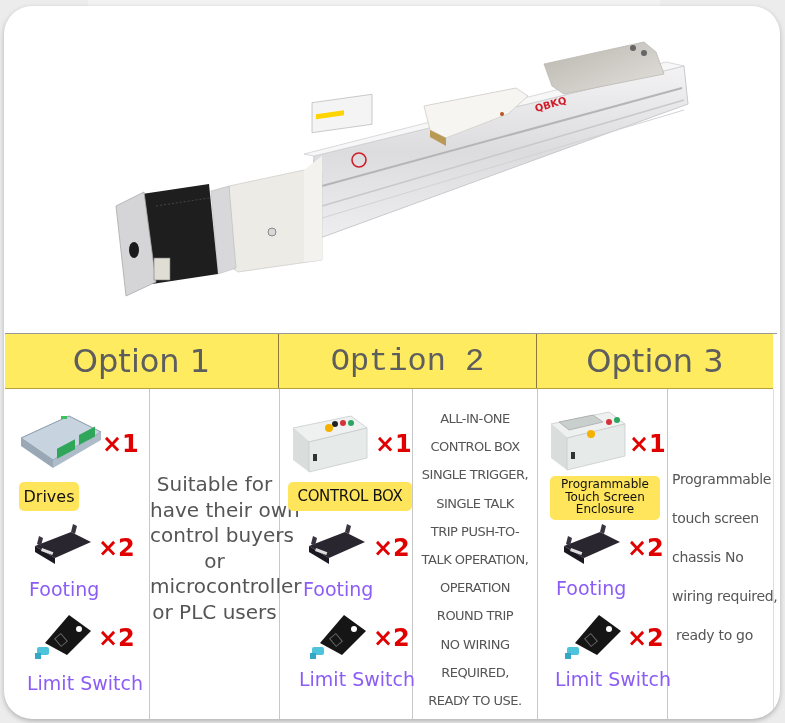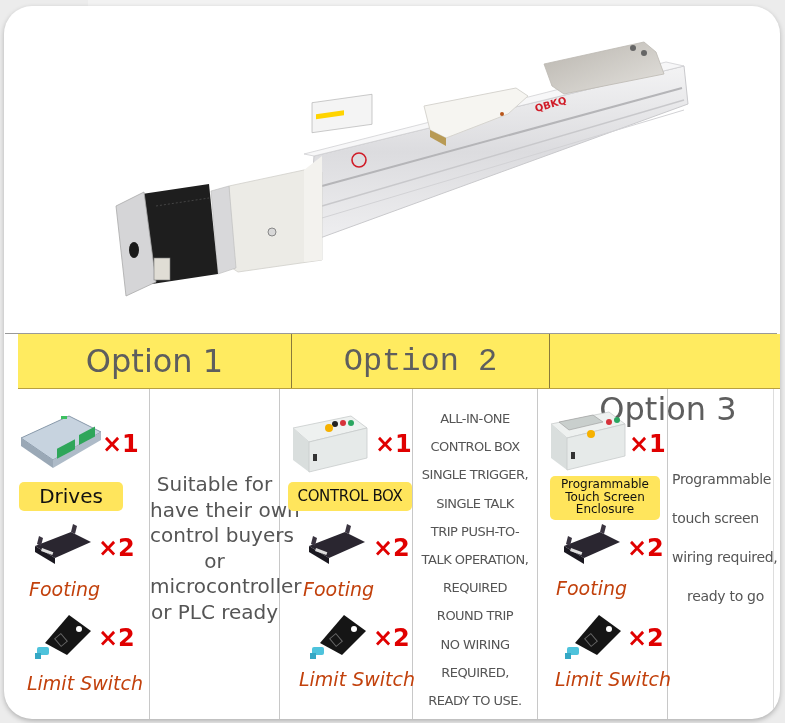--- a/index.html
+++ b/index.html
@@ -8,7 +8,7 @@
   .card { position:absolute; left:4px; top:6px; width:776px; height:713px; background:#fff; border-radius:28px; box-shadow:0 2px 5px rgba(0,0,0,0.25); overflow:hidden; }
   .hero { position:absolute; left:0; top:0; width:776px; height:320px; }
   .table { position:absolute; left:1px; top:327px; width:772px; height:390px; border-top:1px solid #999; }
-  .hdr-row { position:absolute; left:13px; top:0; width:768px; height:54px; background:#ffeb60; border-bottom:1px solid #b8a040; }
+  .hdr-row { position:absolute; left:0; top:0; width:768px; height:54px; background:#ffeb60; border-bottom:1px solid #b8a040; }
   .hdr { position:absolute; top:0; height:54px; display:flex; align-items:center; justify-content:center; color:#5e5e5e; font-size:32px; font-family:"DejaVu Sans", sans-serif; border-right:1px solid #8a7a3a; box-sizing:border-box; }
   .col-line { position:absolute; top:55px; width:1px; height:340px; background:#c8c8c8; }
   .qty { color:#e00000; font-weight:bold; font-size:24px; font-family:"DejaVu Sans", sans-serif; position:absolute; }

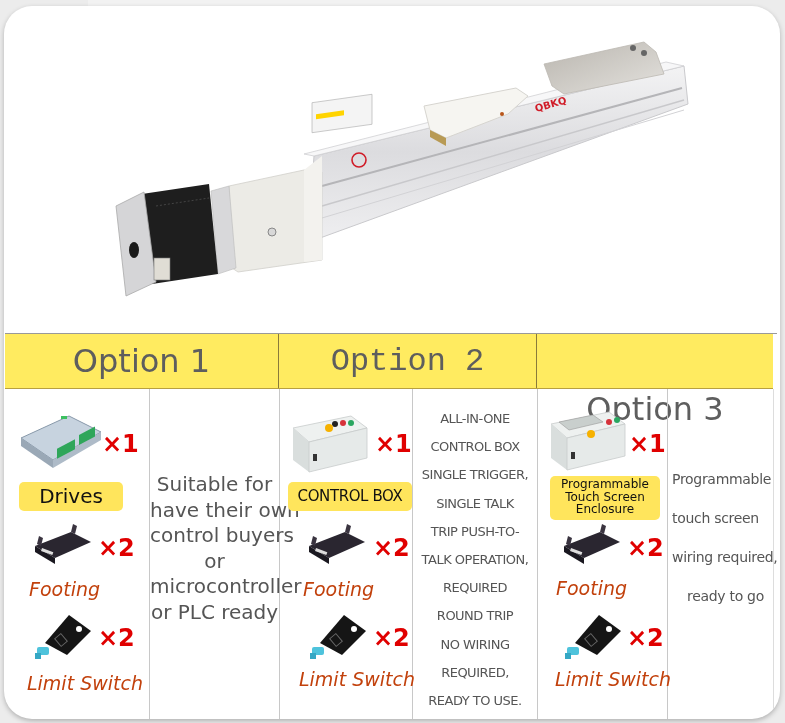--- a/index.html
+++ b/index.html
@@ -82,7 +82,7 @@
       <div class="hdr" style="left:274px;width:258px;font-family:Liberation Mono, monospace;">
           <span>Option 2</span>
         </div>
-      <div class="hdr" style="left:532px;width:236px;border-right:none;margin-top:48px;">
+      <div class="hdr" style="left:532px;width:236px;border-right:none;">
           <span>Option 3</span>
         </div>
     </div>

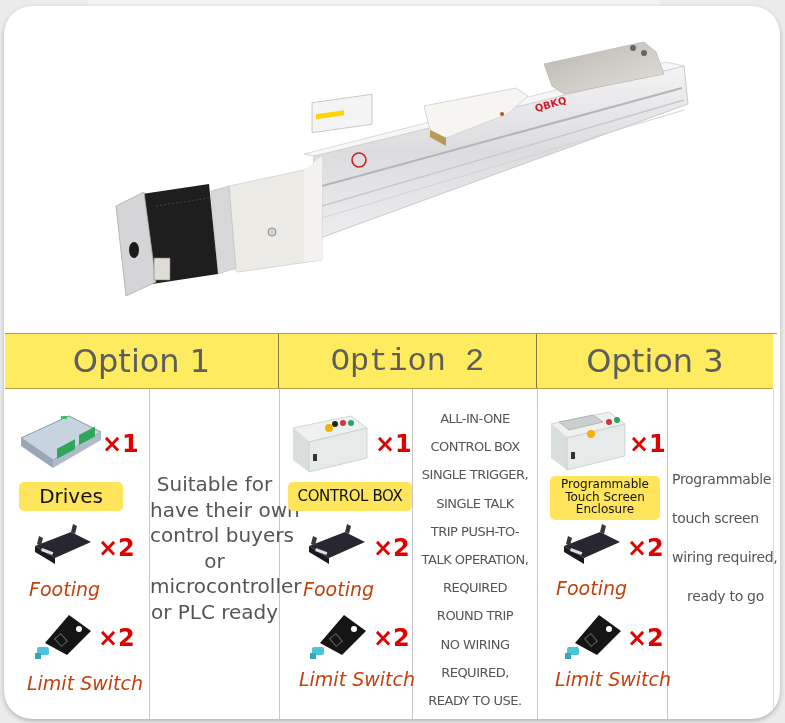--- a/index.html
+++ b/index.html
@@ -105,7 +105,7 @@
         <rect x="44" y="2" width="6" height="3" fill="#3cc060"></rect>
       </svg>
       <span class="qty" style="left:97px;top:96px;">×1</span>
-      <div class="badge" style="left:14px;top:148px;width:104px;height:29px;line-height:29px;font-size:20px;">Drives</div>
+      <div class="badge" style="left:14px;top:148px;width:60px;height:29px;line-height:29px;font-size:16px;">Drives</div>
 
       <svg class="icon" style="left:26px;top:190px;" width="62" height="42" viewBox="0 0 62 42">
         <polygon points="4,22 40,8 60,18 24,34" fill="#2a2630"></polygon>

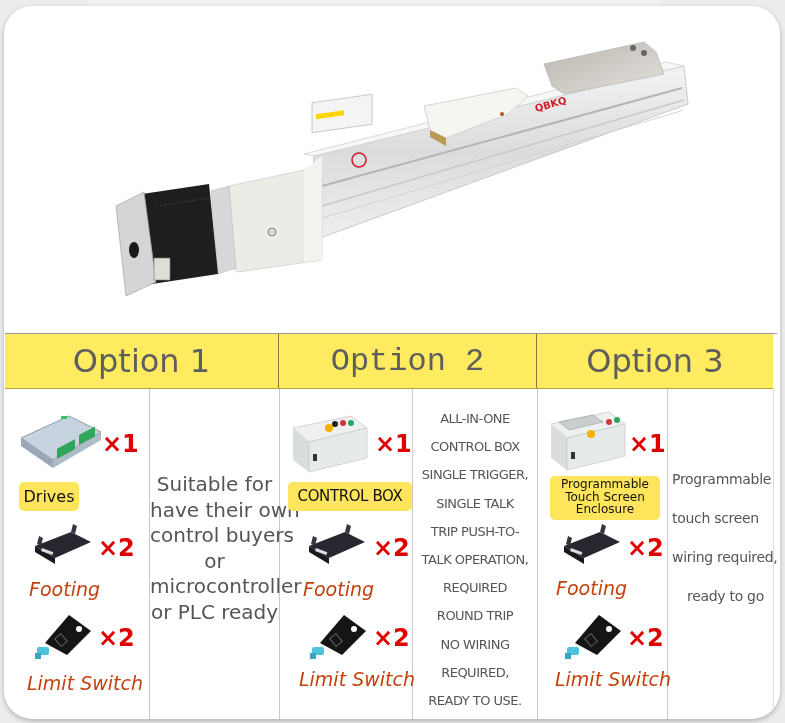--- a/index.html
+++ b/index.html
@@ -228,6 +228,7 @@
     <div class="desc" style="left:663px;top:126px;width:110px;font-size:14px;line-height:39px;text-align:left;padding-left:4px;box-sizing:border-box;letter-spacing:-0.3px;">
       <div>Programmable</div>
       <div>touch screen</div>
+      <div>chassis No</div>
       <div>wiring required,</div>
       <div style="padding-left:4px;margin-left:11px;">ready to go</div>
     </div>

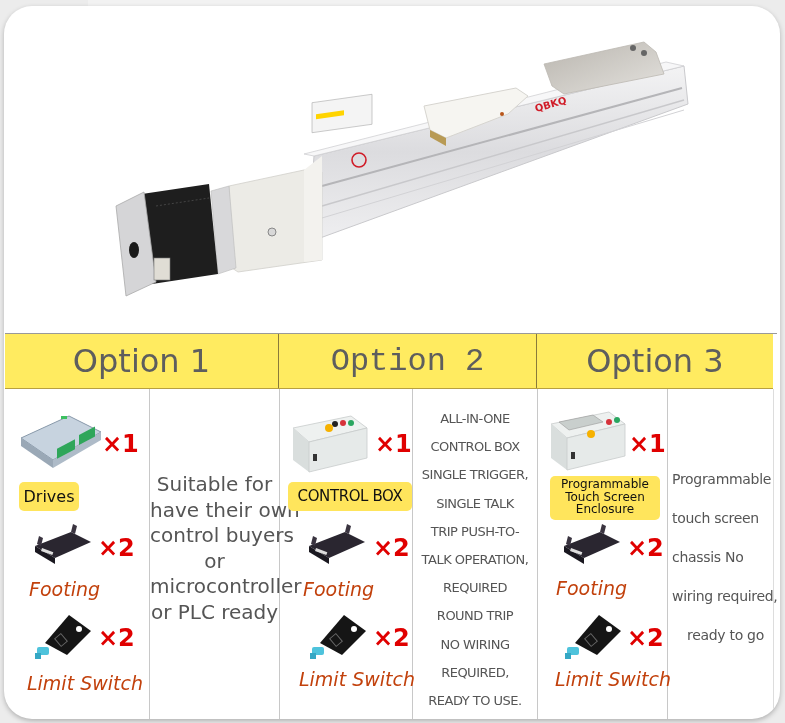--- a/index.html
+++ b/index.html
@@ -12,7 +12,7 @@
   .hdr { position:absolute; top:0; height:54px; display:flex; align-items:center; justify-content:center; color:#5e5e5e; font-size:32px; font-family:"DejaVu Sans", sans-serif; border-right:1px solid #8a7a3a; box-sizing:border-box; }
   .col-line { position:absolute; top:55px; width:1px; height:340px; background:#c8c8c8; }
   .qty { color:#e00000; font-weight:bold; font-size:24px; font-family:"DejaVu Sans", sans-serif; position:absolute; }
-  .label { position:absolute; color:#c2410c; font-size:19px; font-family:"DejaVu Sans", sans-serif; white-space:nowrap;font-style:italic; }
+  .label { position:absolute; color:#8b5cf6; font-size:19px; font-family:"DejaVu Sans", sans-serif; white-space:nowrap; }
   .badge { position:absolute; background:#ffe55c; border-radius:5px; color:#111; text-align:center; font-family:"DejaVu Sans", sans-serif; }
   .desc { position:absolute; color:#555; text-align:center; font-family:"DejaVu Sans", sans-serif; }
   .desc div { white-space:nowrap; }

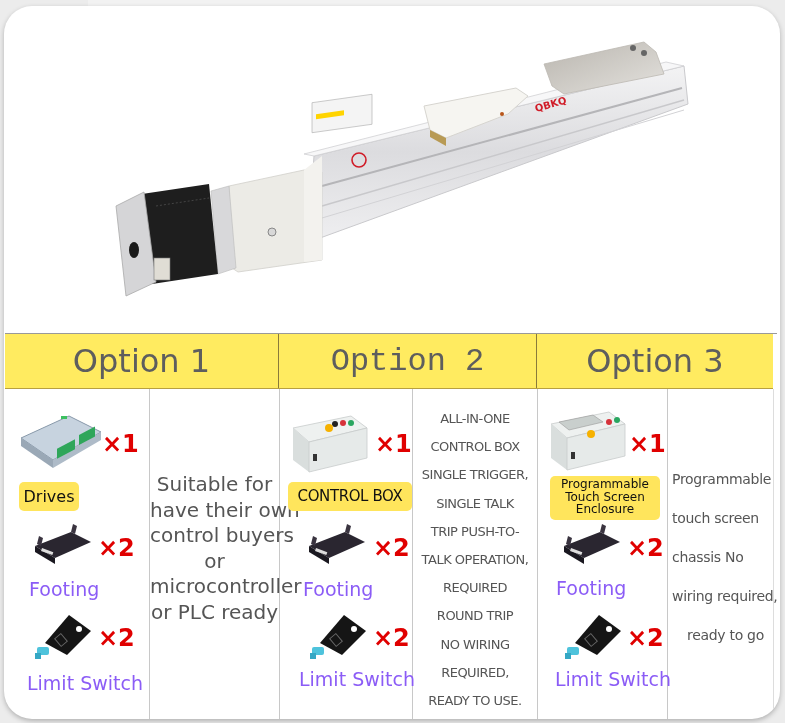--- a/index.html
+++ b/index.html
@@ -179,7 +179,7 @@
       <div>SINGLE TALK</div>
       <div>TRIP PUSH-TO-</div>
       <div>TALK OPERATION,</div>
-      <div>REQUIRED</div>
+      <div>OPERATION</div>
       <div>ROUND TRIP</div>
       <div>NO WIRING</div>
       <div>REQUIRED,</div>

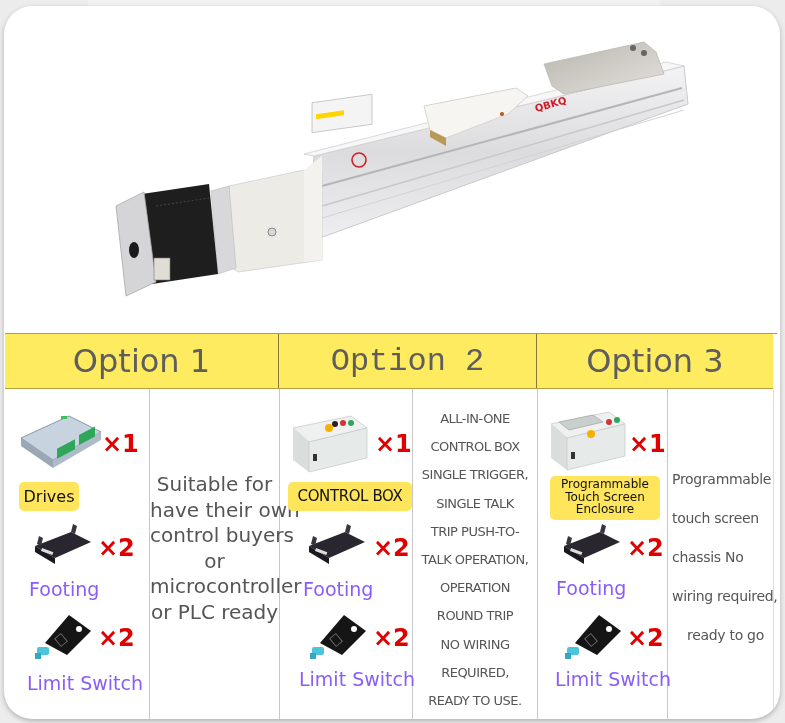--- a/index.html
+++ b/index.html
@@ -134,7 +134,7 @@
       <div>control buyers</div>
       <div>or</div>
       <div>microcontroller</div>
-      <div>or PLC ready</div>
+      <div>or PLC users</div>
     </div>
 
     <div>

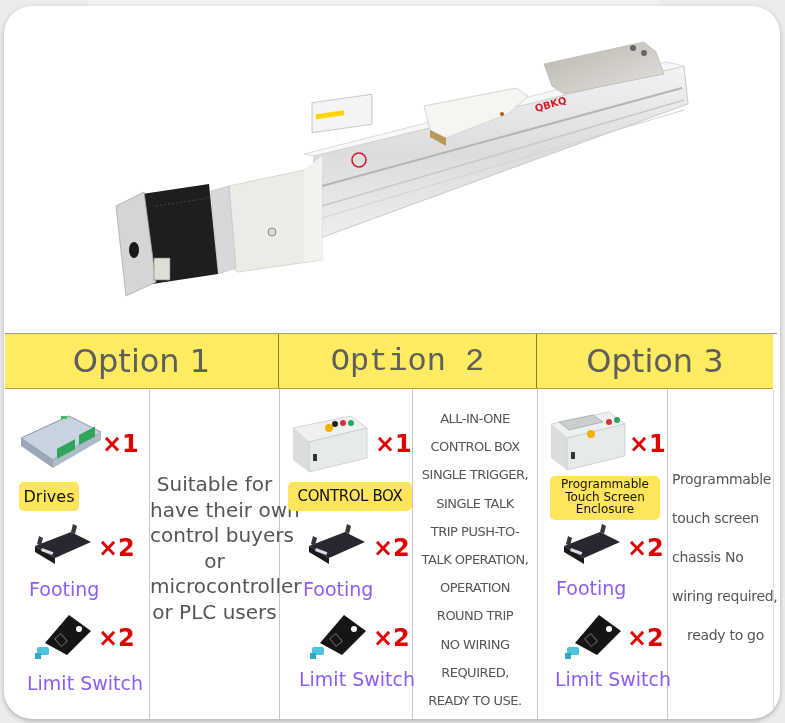--- a/index.html
+++ b/index.html
@@ -230,7 +230,7 @@
       <div>touch screen</div>
       <div>chassis No</div>
       <div>wiring required,</div>
-      <div style="padding-left:4px;margin-left:11px;">ready to go</div>
+      <div style="padding-left:4px;">ready to go</div>
     </div>
   </div>
 </div>

